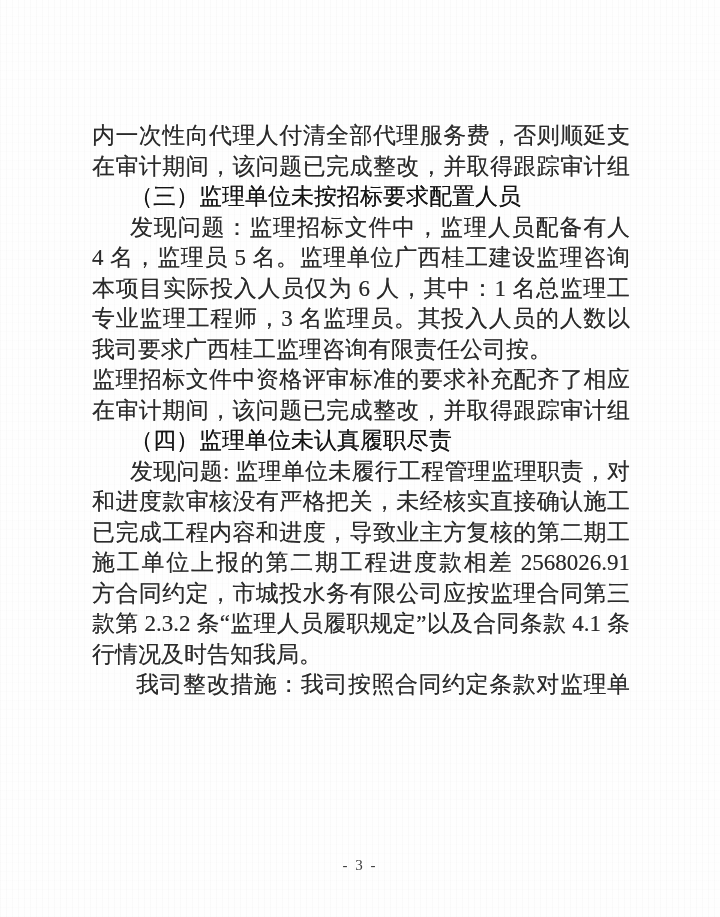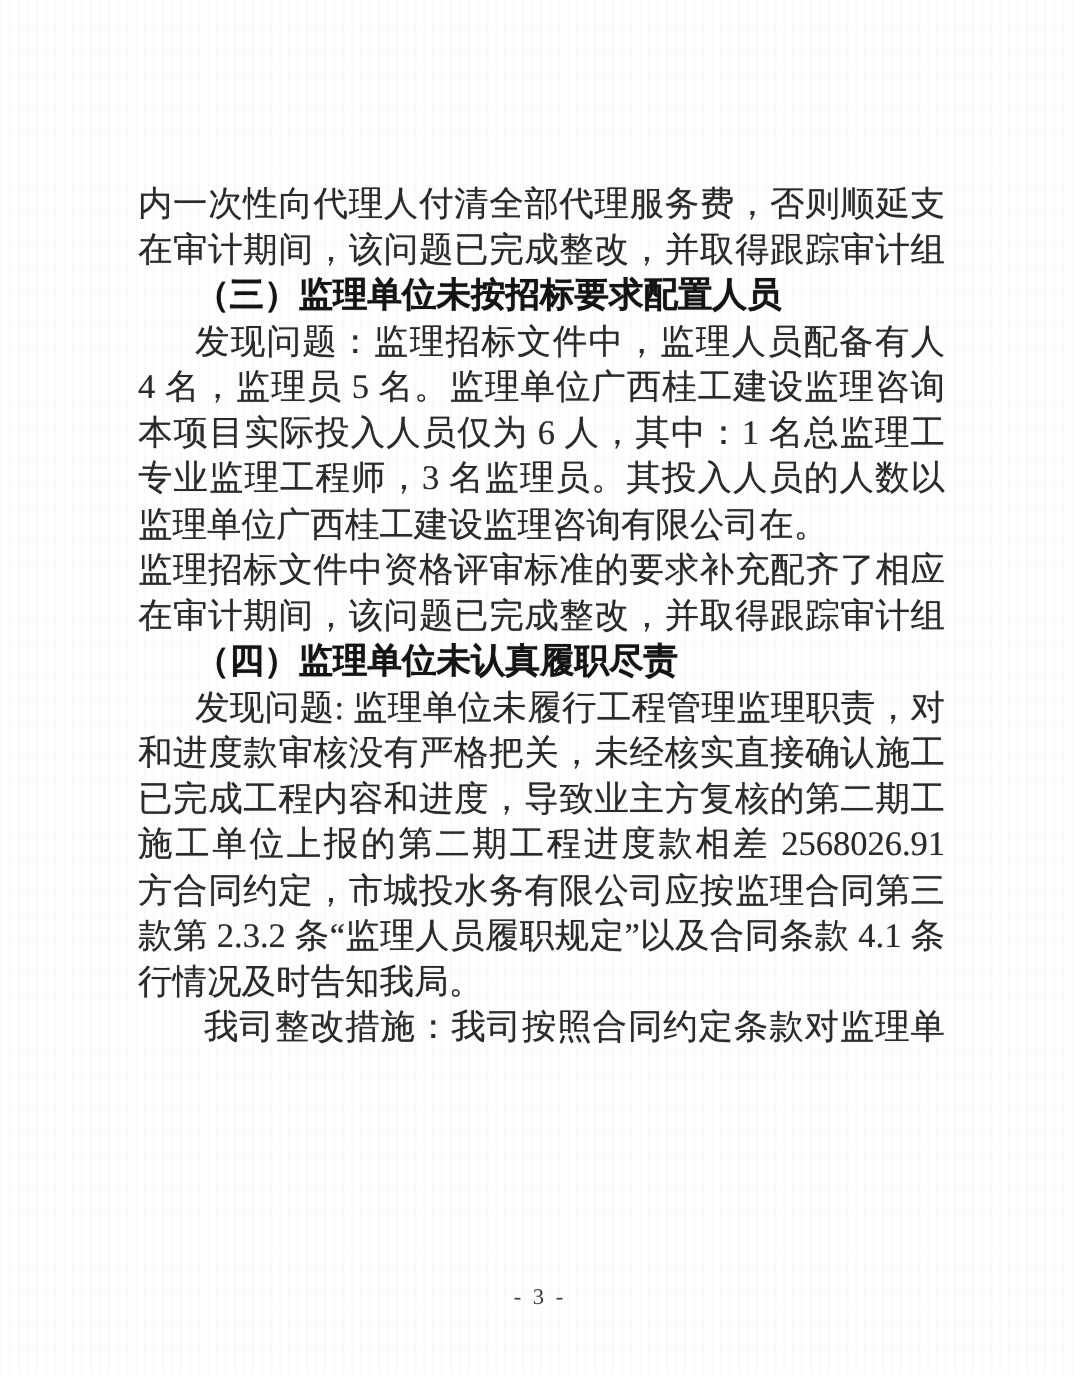--- a/index.html
+++ b/index.html
@@ -44,7 +44,7 @@
   .indent { text-indent: 38px; }
   .indent2 { text-indent: 44px; }
   .heading {
-    font-weight: bold;
+    font-weight: normal;
     color: #141414;
     text-shadow: 0 0 0.6px rgba(10,10,10,0.7);
     text-align-last: left;

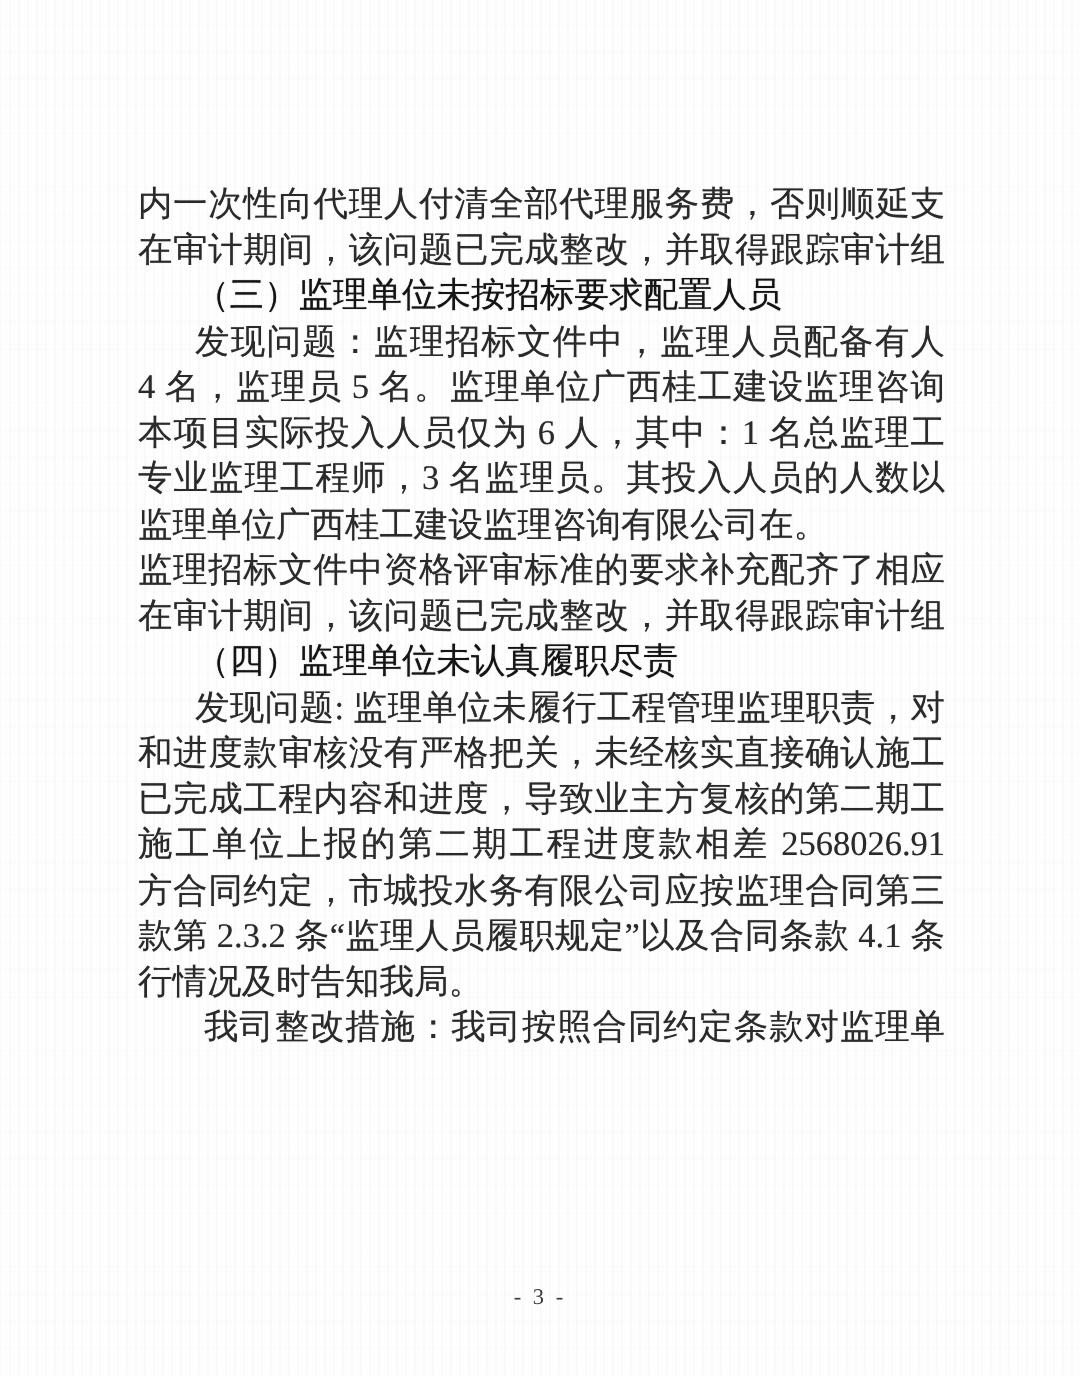--- a/index.html
+++ b/index.html
@@ -74,7 +74,7 @@
     <div class="line fill">4 名，监理员 5 名。监理单位广西桂工建设监理咨询有限公司在</div>
     <div class="line fill">本项目实际投入人员仅为 6 人，其中：1 名总监理工程师，2 名</div>
     <div class="line fill">专业监理工程师，3 名监理员。其投入人员的人数以及人员资质</div>
-    <div class="line last">监理单位广西桂工建设监理咨询有限公司在。</div>
+    <div class="line last">我司要求广西桂工监理咨询有限责任公司按。</div>
     <div class="line fill">监理招标文件中资格评审标准的要求补充配齐了相应监理人员。</div>
     <div class="line last">在审计期间，该问题已完成整改，并取得跟踪审计组认可。</div>
     <div class="line heading indent">（四）监理单位未认真履职尽责</div>

